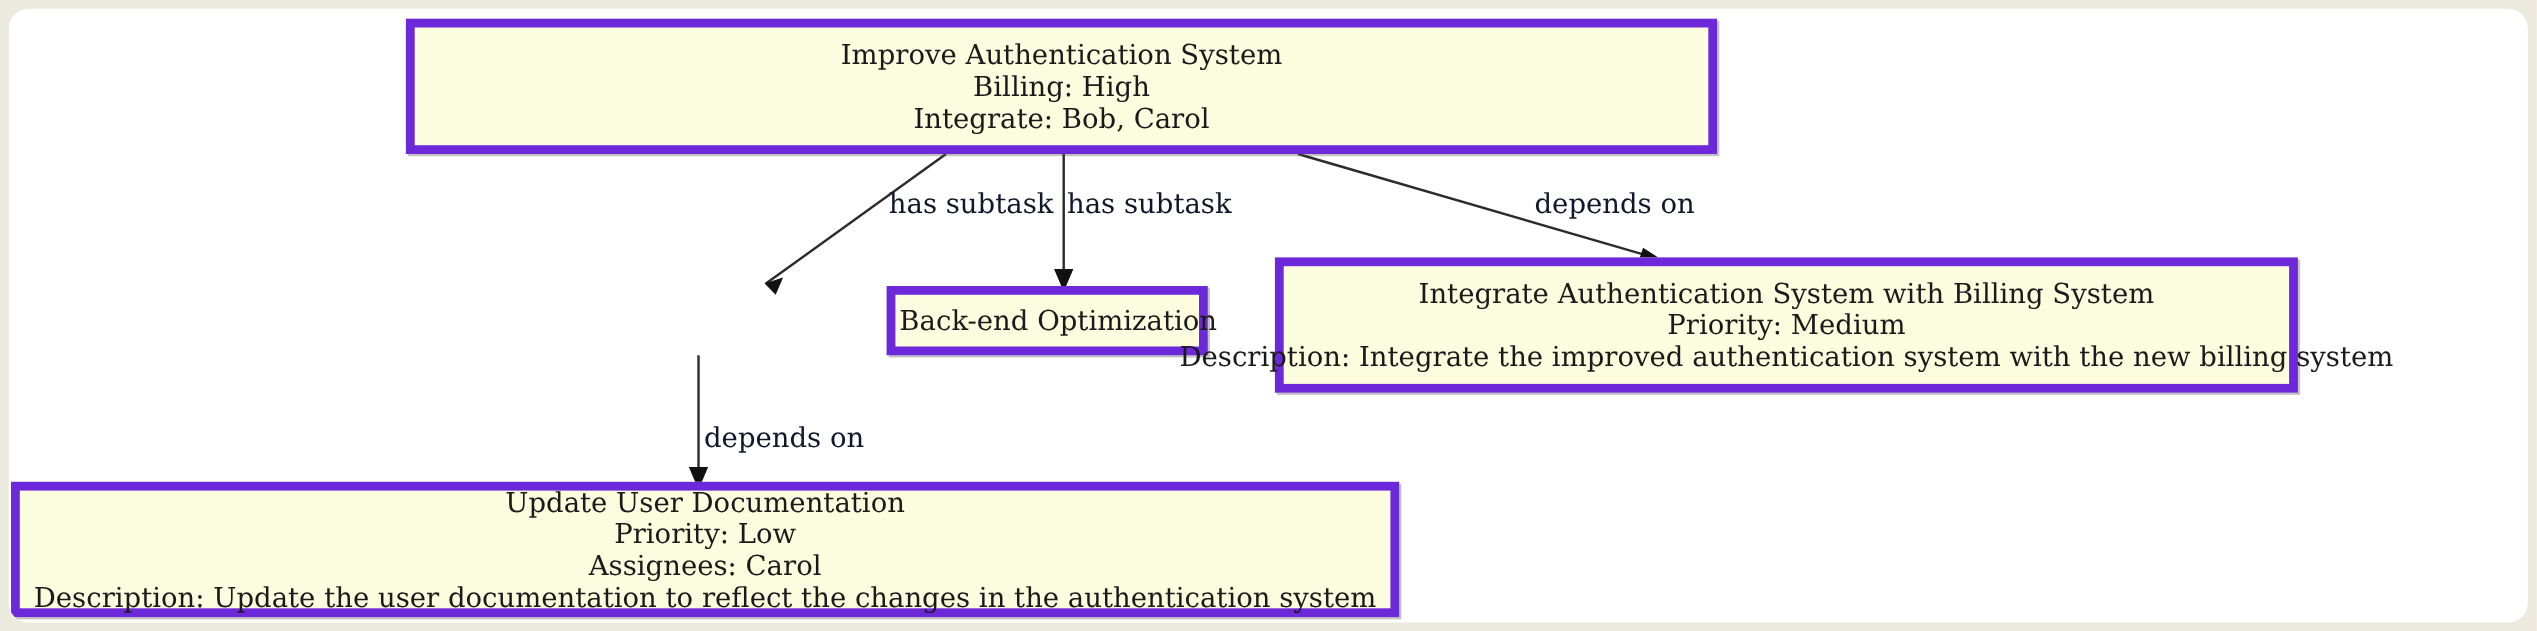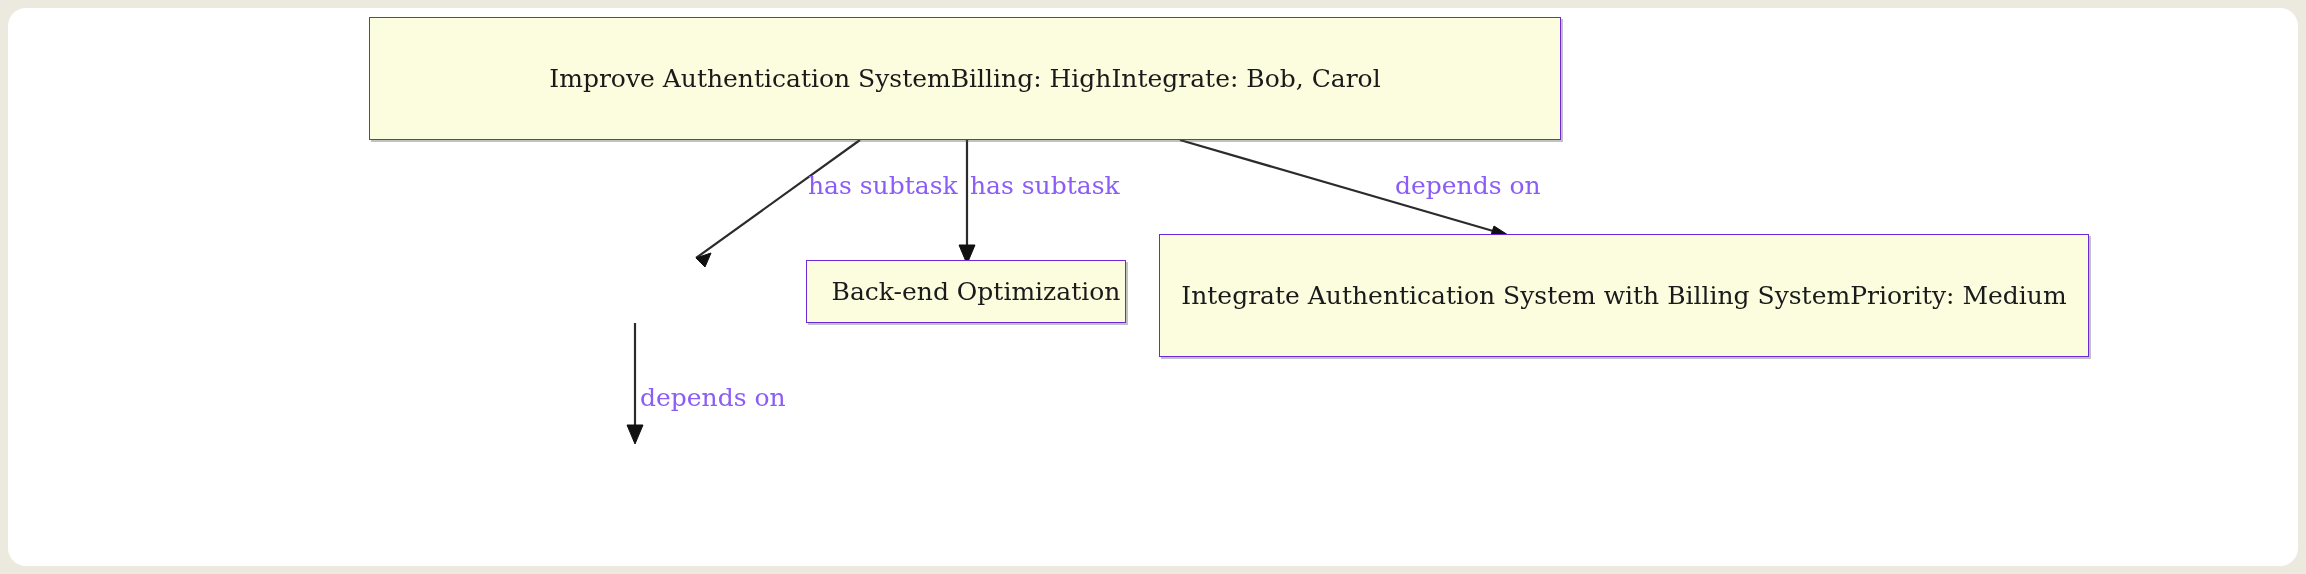--- a/index.html
+++ b/index.html
@@ -34,10 +34,10 @@
     position: absolute;
     box-sizing: border-box;
     background: #fcfcdf;
-    border: 1px solid #6d28d9;
+    border: 8px solid #6d28d9;
     box-shadow: 2px 2px 0 rgba(80,80,80,0.35);
     display: flex;
-    flex-direction: row;
+    flex-direction: column;
     align-items: center;
     justify-content: center;
     text-align: center;

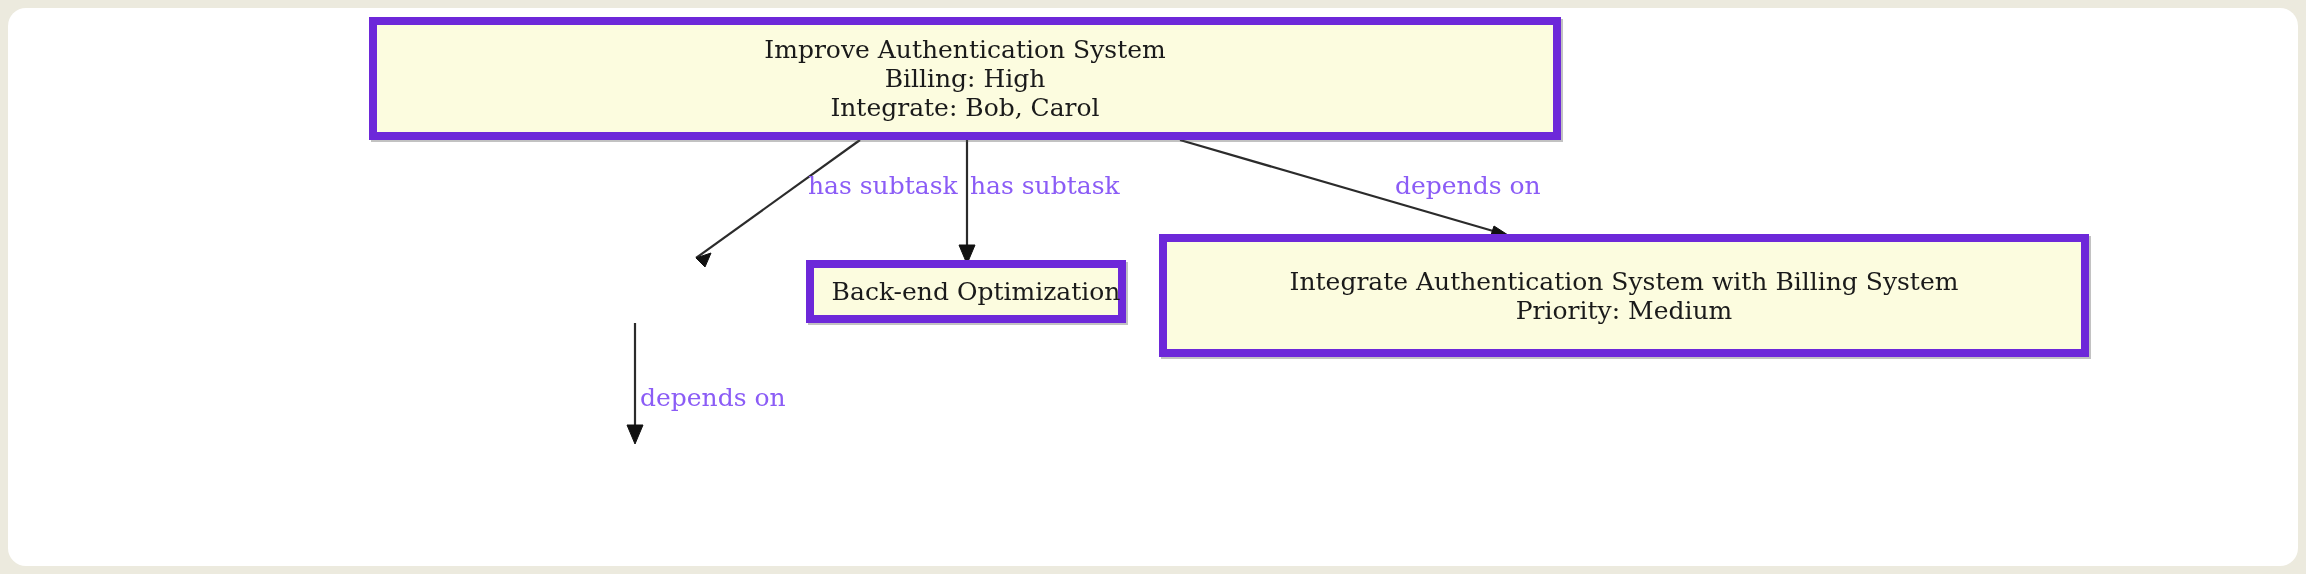--- a/index.html
+++ b/index.html
@@ -53,7 +53,7 @@
     position: absolute;
     font-size: 25px;
     line-height: 28px;
-    color: #8b5cf6;
+    color: #0f172a;
     white-space: nowrap;
     background: transparent;
   }

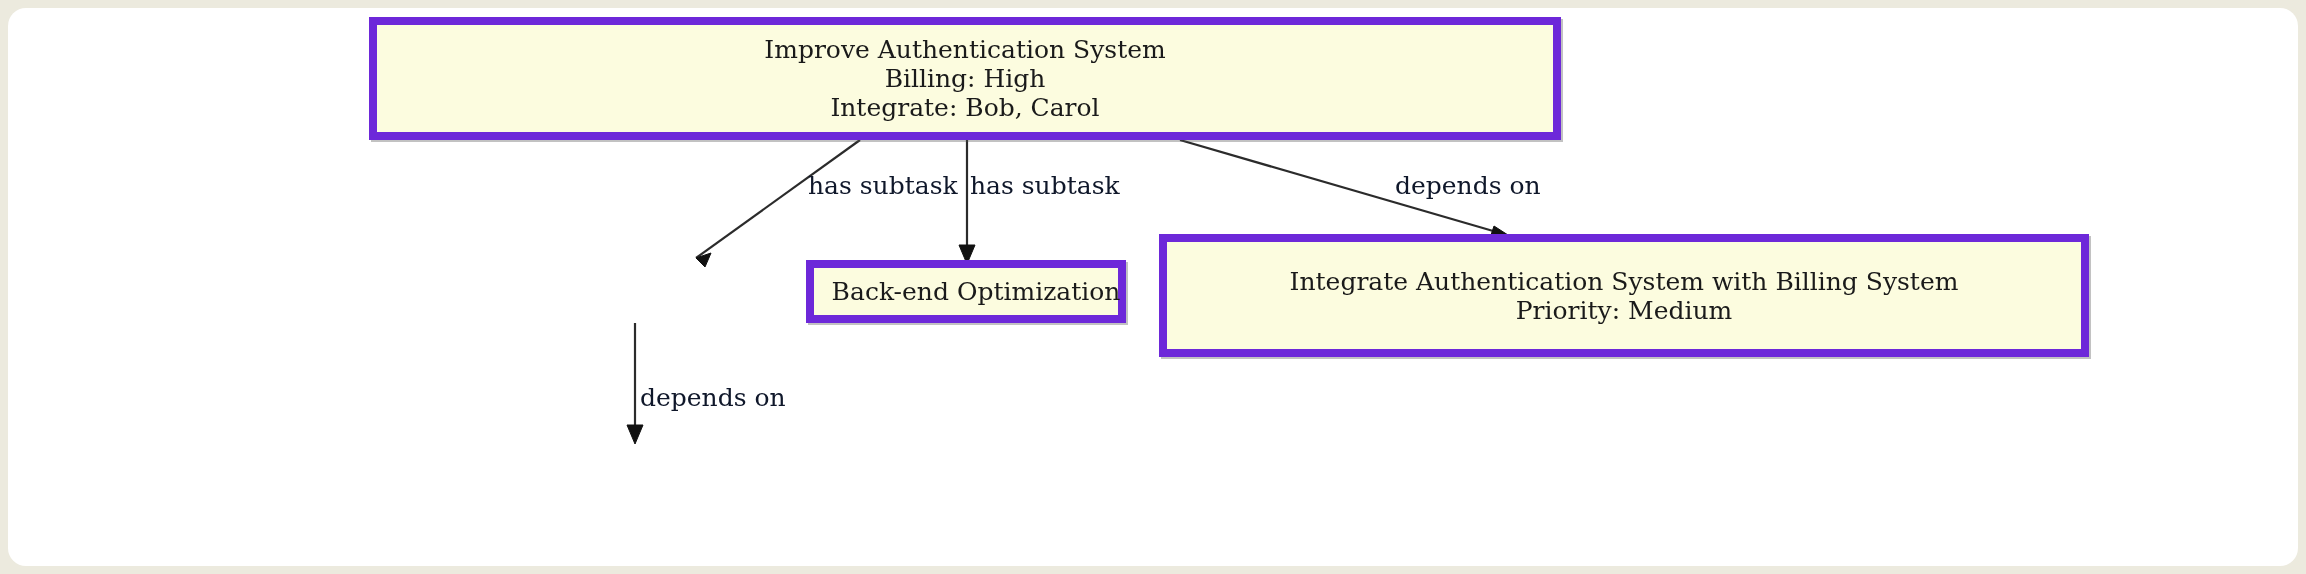--- a/index.html
+++ b/index.html
@@ -111,7 +111,7 @@
     </div>
 
 
-    <div class="node" style="left:798px; top:252px; width:320px; height:63px;padding-left:20px;">
+    <div class="node" style="left:798px; top:252px; width:292px; height:63px;padding-left:20px;">
       <span class="line">Back-end Optimization</span>
     </div>
 

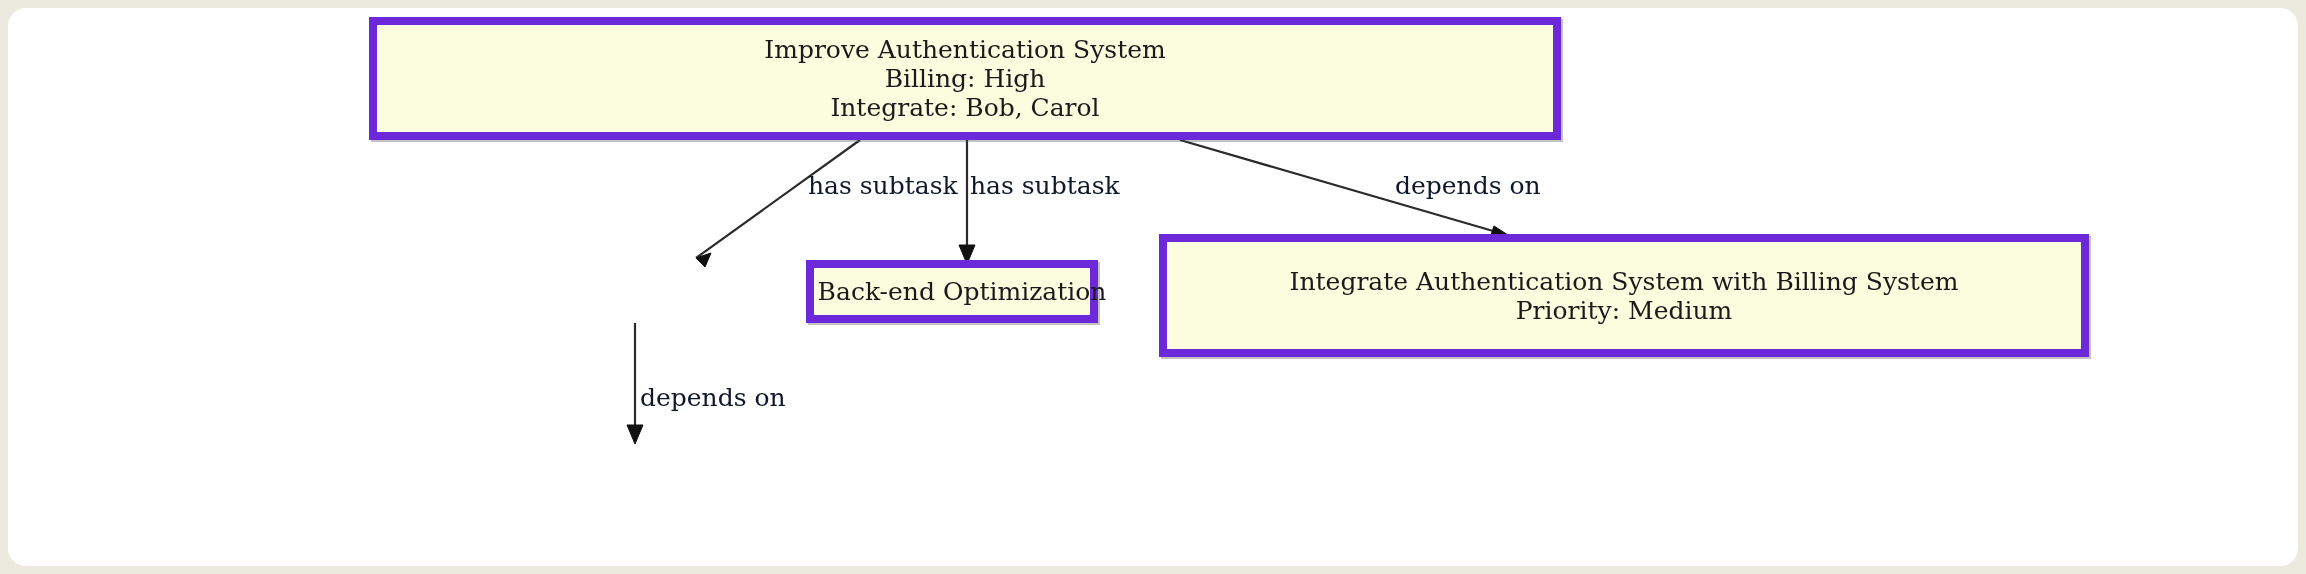--- a/index.html
+++ b/index.html
@@ -118,6 +118,7 @@
     <div class="node" style="left:1151px; top:226px; width:930px; height:123px;">
       <span class="line">Integrate Authentication System with Billing System</span>
       <span class="line">Priority: Medium</span>
+      <span class="line">Description: Integrate the improved authentication system with the new billing system</span>
     </div>
 
 

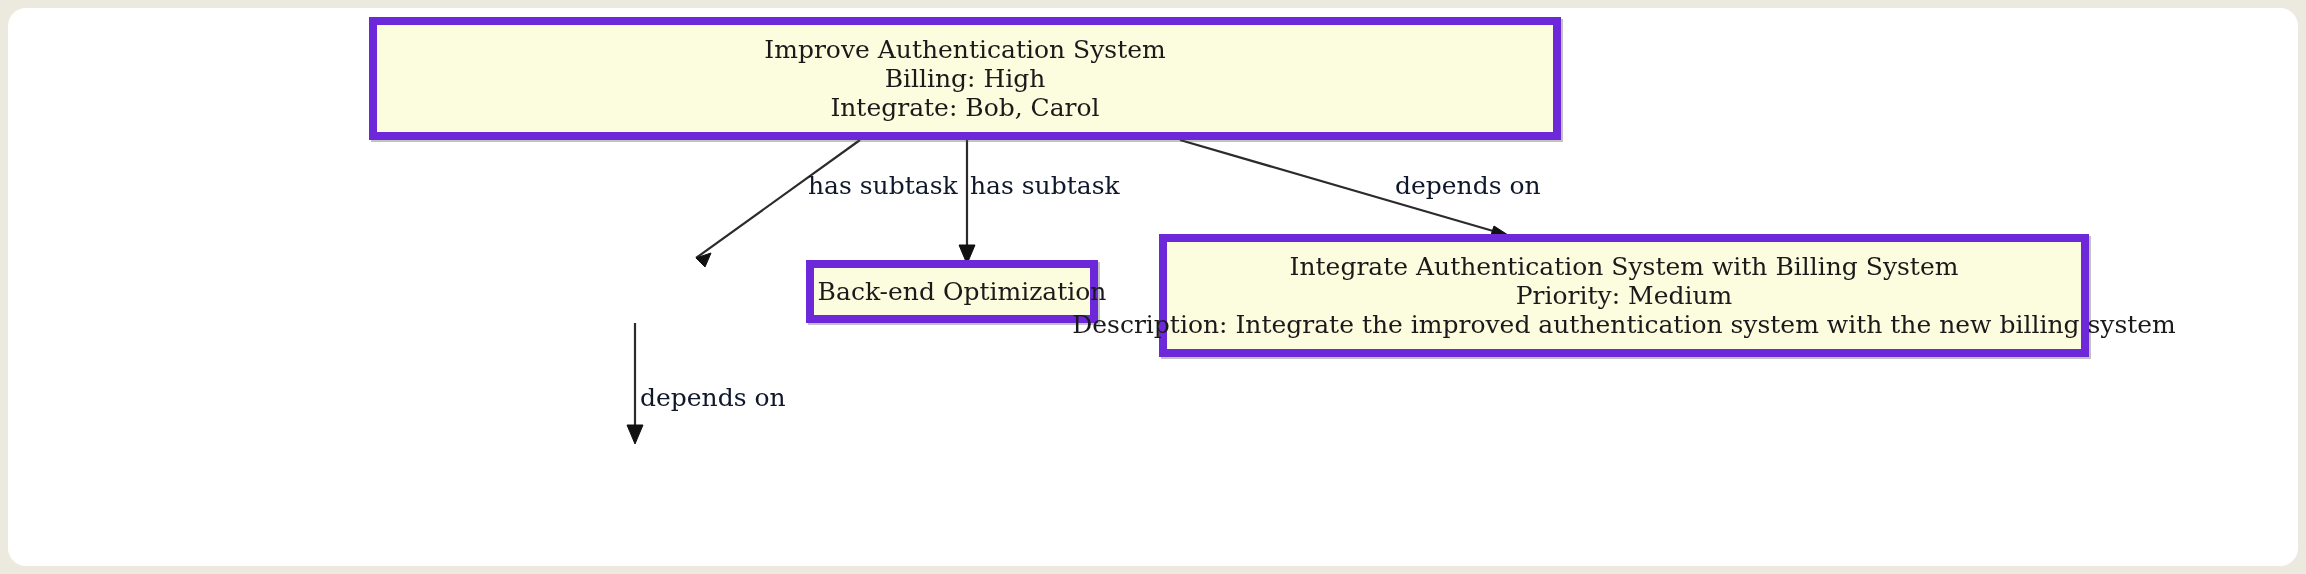--- a/index.html
+++ b/index.html
@@ -121,6 +121,12 @@
       <span class="line">Description: Integrate the improved authentication system with the new billing system</span>
     </div>
 
+    <div class="node" style="left:2px; top:430px; width:1262px; height:123px;">
+      <span class="line">Update User Documentation</span>
+      <span class="line">Priority: Low</span>
+      <span class="line">Assignees: Carol</span>
+      <span class="line">Description: Update the user documentation to reflect the changes in the authentication system</span>
+    </div>
 
     <div class="edge-label" style="left:800px; top:164px;">has subtask</div>
 

